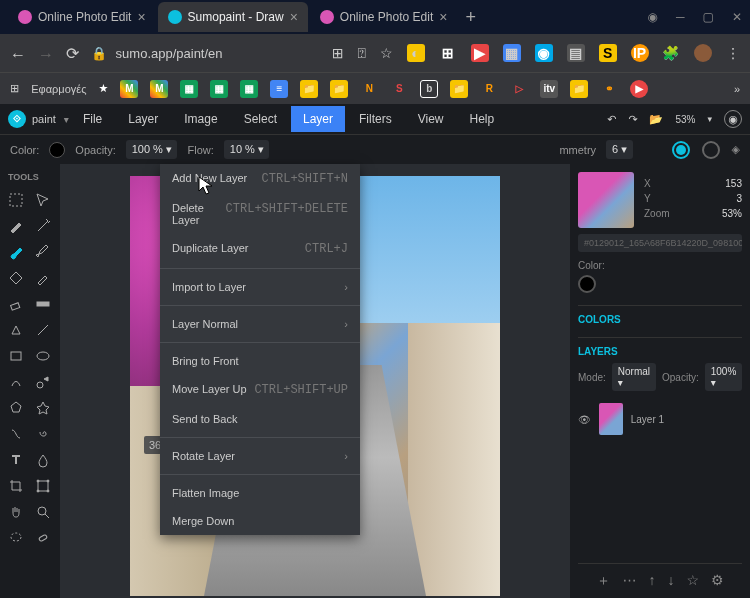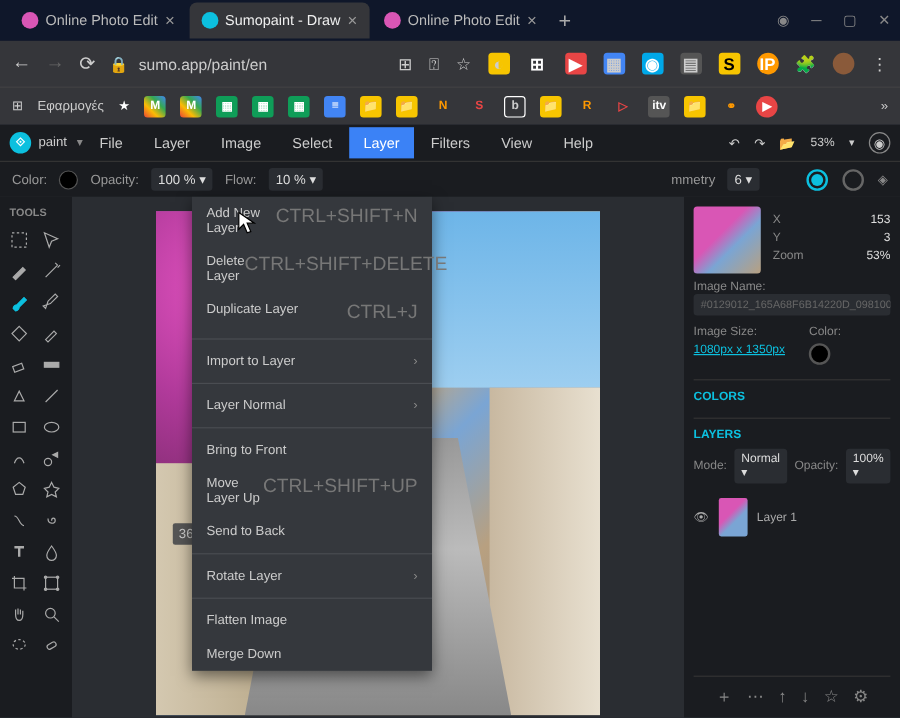--- a/index.html
+++ b/index.html
@@ -60,7 +60,7 @@
 
 .dropdown { position: absolute; top: 0; left: 100px; width: 200px; background: #35383d; box-shadow: 0 4px 12px rgba(0,0,0,0.5); z-index: 100; }
 .dd-item { display: flex; justify-content: space-between; padding: 8px 12px; font-size: 11px; color: #ccc; cursor: pointer; }
-.dd-shortcut { color: #777; font-size: 16px; }
+.dd-shortcut { color: #777; font-size: 12px; font-family: Liberation Mono, monospace; }
 .dd-sep { height: 1px; background: #4a4d52; margin: 4px 0; }
 .dd-arrow { color: #888; }
 

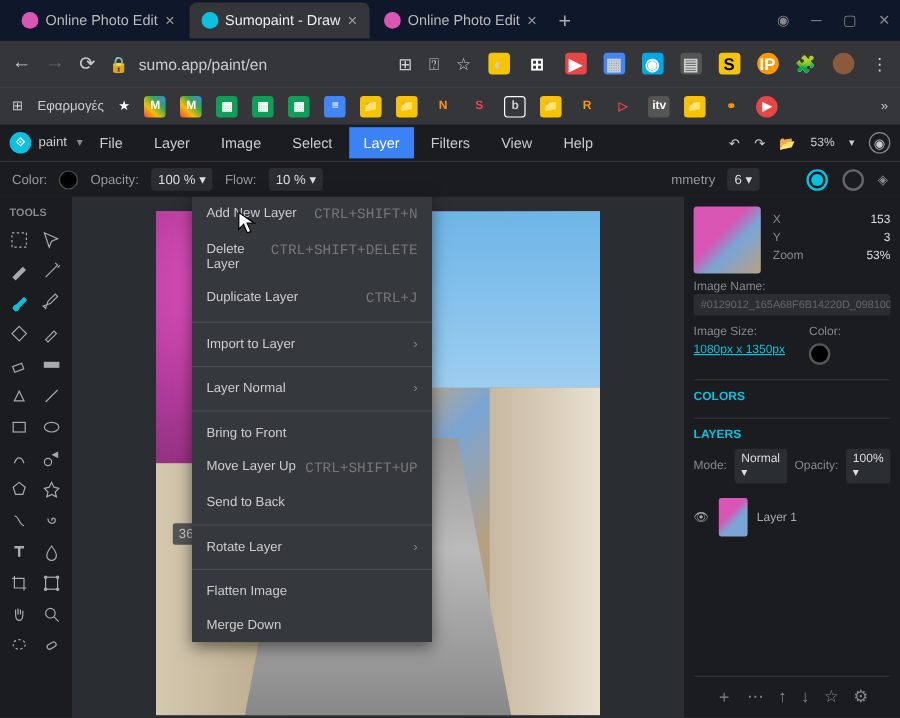--- a/index.html
+++ b/index.html
@@ -433,7 +433,6 @@
           </div>
       </div>
     </div>
-    <div class="rp-label" style="margin-top:6px">Image Name:</div>
     <div class="rp-input">#0129012_165A68F6B14220D_098100214123</div>
     <div style="display:flex;gap:20px">
       <div>

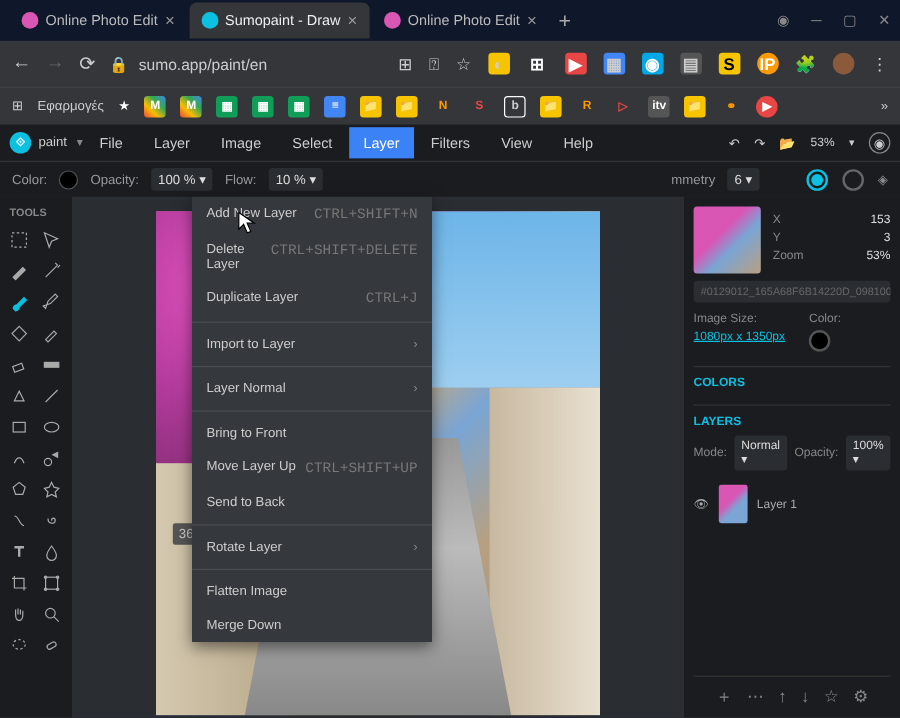--- a/index.html
+++ b/index.html
@@ -436,10 +436,6 @@
     <div class="rp-input">#0129012_165A68F6B14220D_098100214123</div>
     <div style="display:flex;gap:20px">
       <div>
-        <div class="rp-label">Image Size:</div>
-        <div class="rp-link" style="margin-top:4px">1080px x 1350px</div>
-      </div>
-      <div>
         <div class="rp-label">Color:</div>
         <div class="color-circle" style="margin-top:4px"></div>
       </div>

